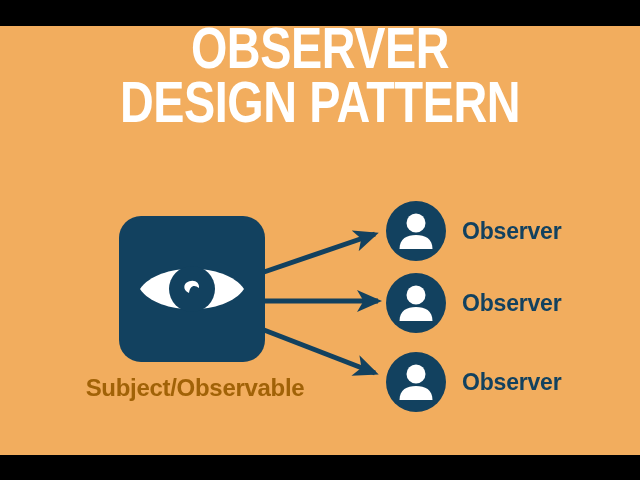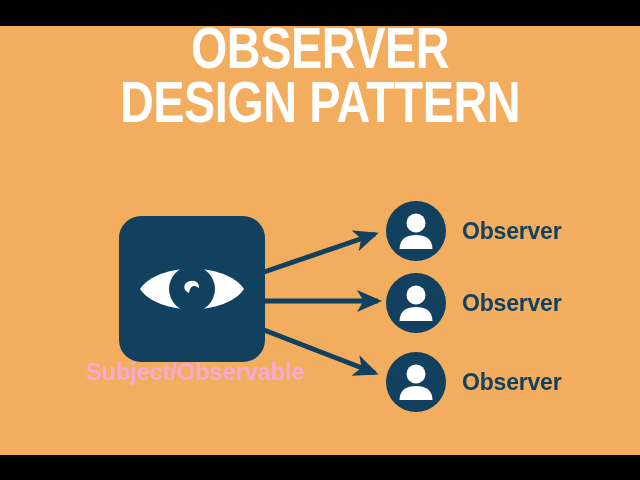--- a/index.html
+++ b/index.html
@@ -89,10 +89,10 @@
   .subject-label {
     position: absolute;
     left: 55px;
-    top: 358px;
+    top: 374px;
     width: 280px;
     text-align: center;
-    color: #f9a8d4;
+    color: #a16207;
     font-size: 24px;
     font-weight: 700;
     letter-spacing: -0.3px;

